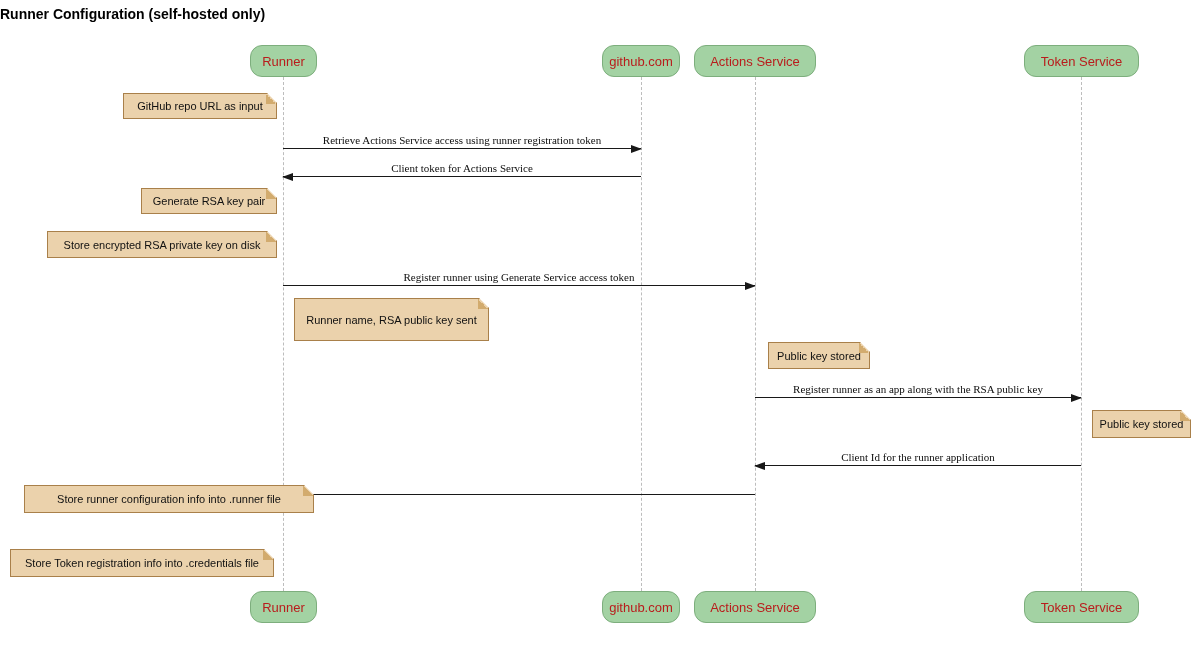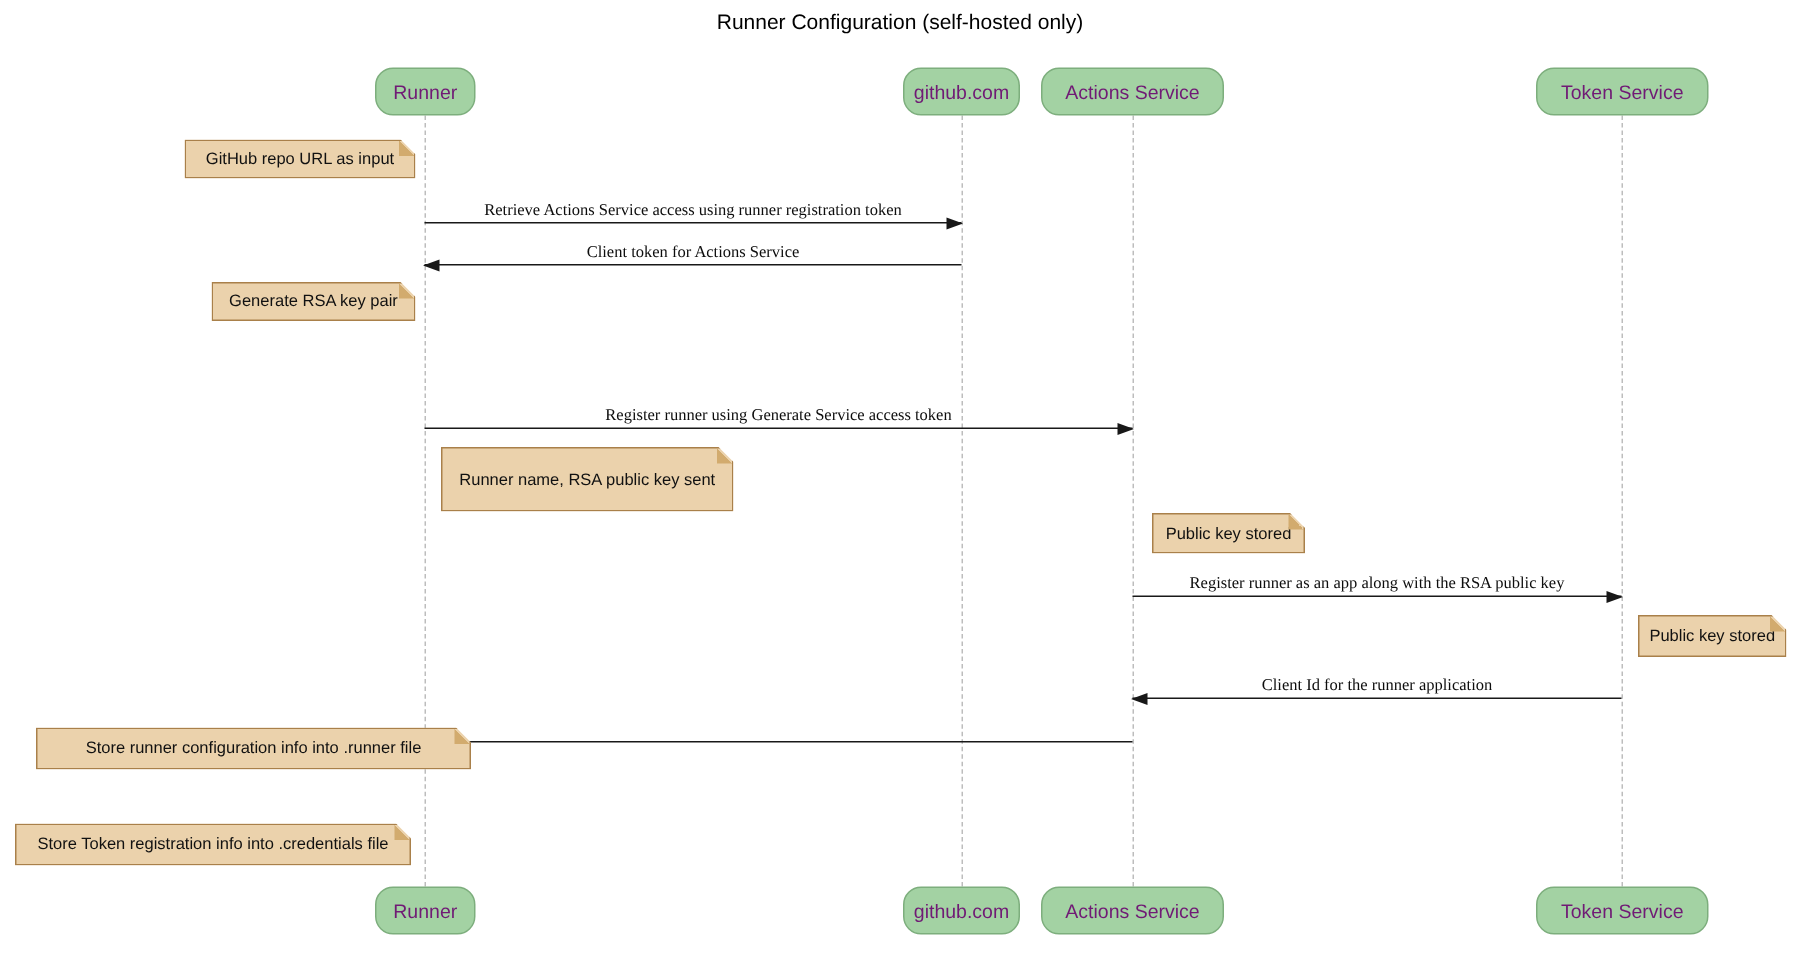--- a/index.html
+++ b/index.html
@@ -8,8 +8,8 @@
     font-family:"Liberation Sans", sans-serif;color:#111;
   }
   .title{
-    position:absolute;left:0;top:6px;width:1200px;text-align:center;
-    font-size:14px;font-weight:normal;color:#000;
+    position:absolute;left:0;top:6px;width:1200px;
+    font-size:14px;font-weight:bold;color:#000;
   }
   .lifeline{
     position:absolute;width:0;border-left:1px dashed #bdbdbd;top:77px;height:514px;

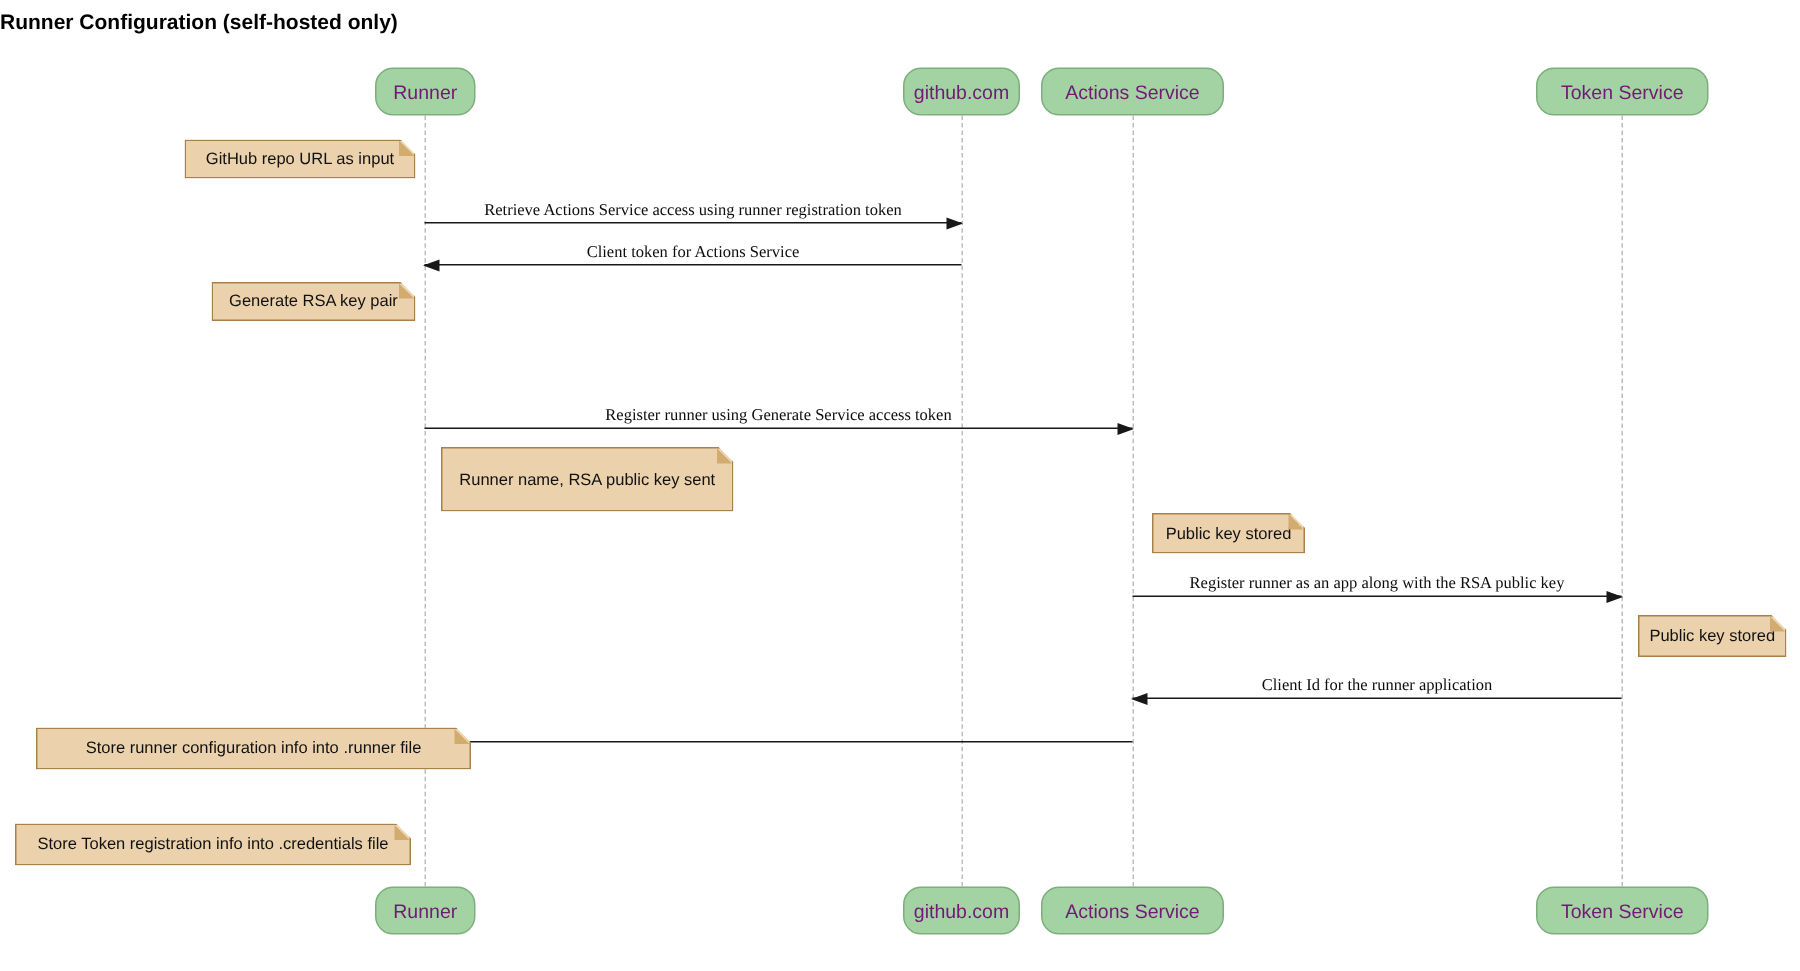--- a/index.html
+++ b/index.html
@@ -17,7 +17,7 @@
   .participant{
     position:absolute;height:32px;background:#a3d2a3;border:1px solid #7dae7d;
     border-radius:12px;display:flex;align-items:center;justify-content:center;
-    font-size:13px;color:#701a75;box-sizing:border-box;white-space:nowrap;
+    font-size:13px;color:#b91c1c;box-sizing:border-box;white-space:nowrap;
   }
   .msg{position:absolute;height:16px;}
   .msg-label{

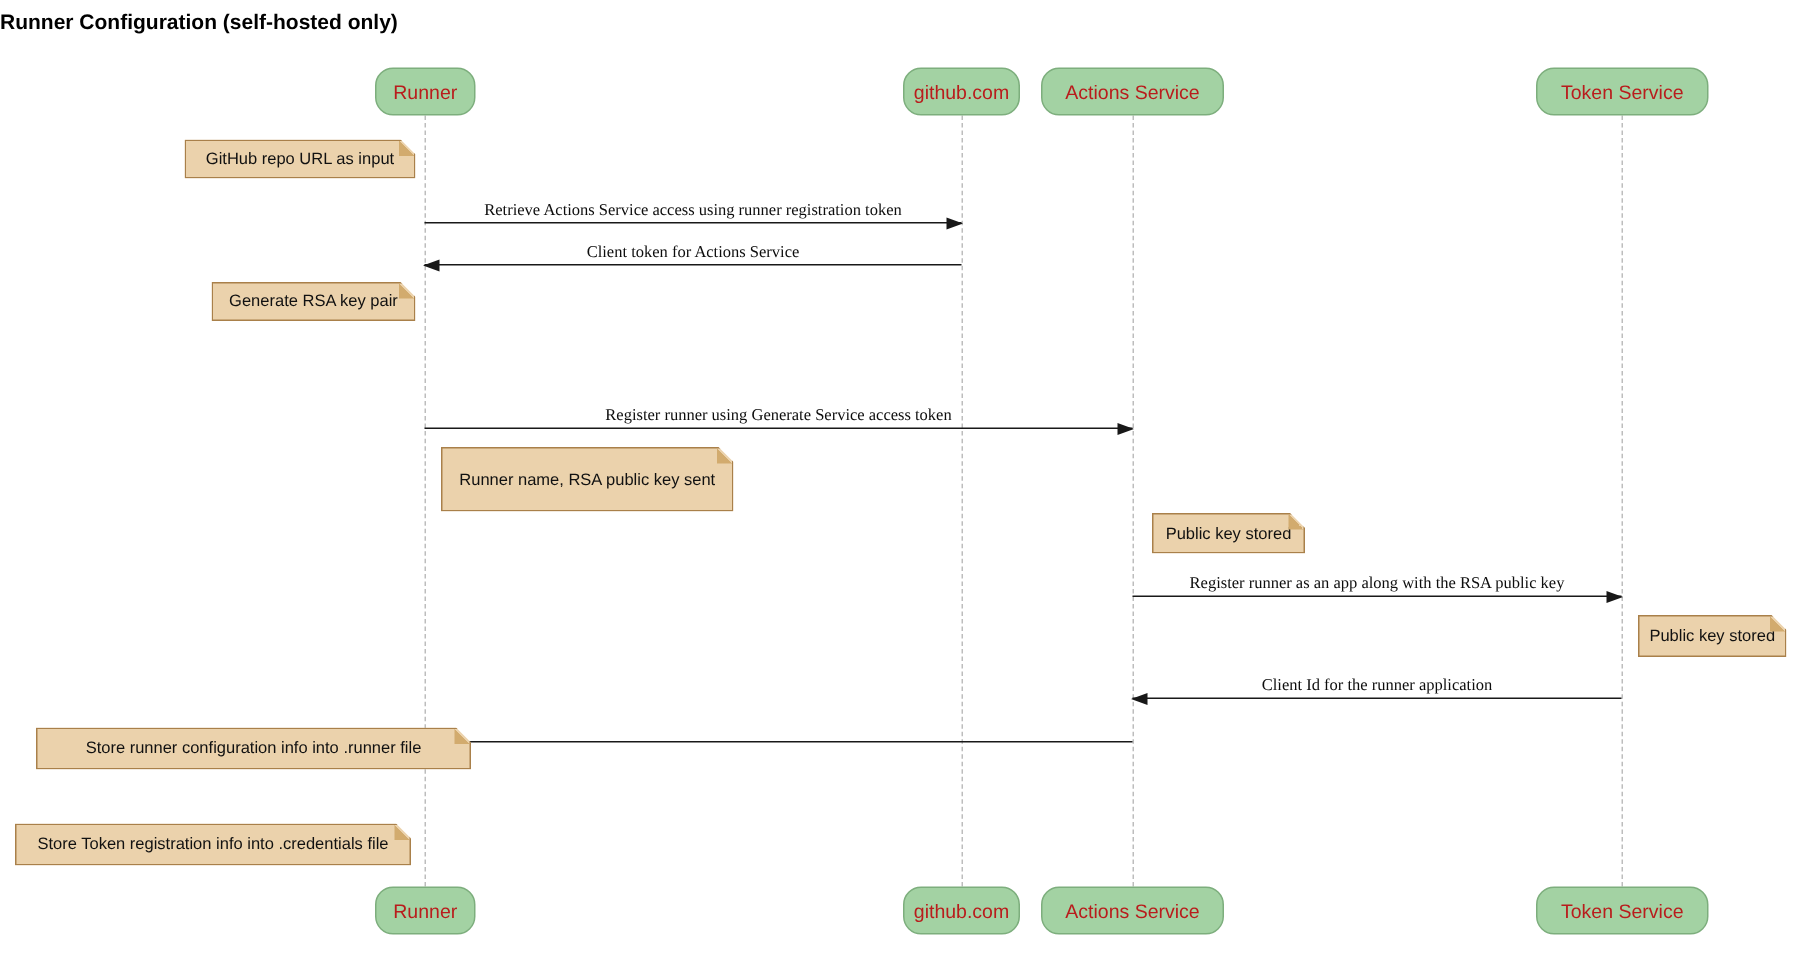--- a/index.html
+++ b/index.html
@@ -106,6 +106,10 @@
     <i class="fold"></i>
   </div>
 
+  <div class="note" style="left:47px;top:231px;width:230px;height:27px">
+    <span>Store encrypted RSA private key on disk</span>
+    <i class="fold"></i>
+  </div>
 
   <div class="note" style="left:294px;top:298px;width:195px;height:43px">
     <span>Runner name, RSA public key sent</span>

